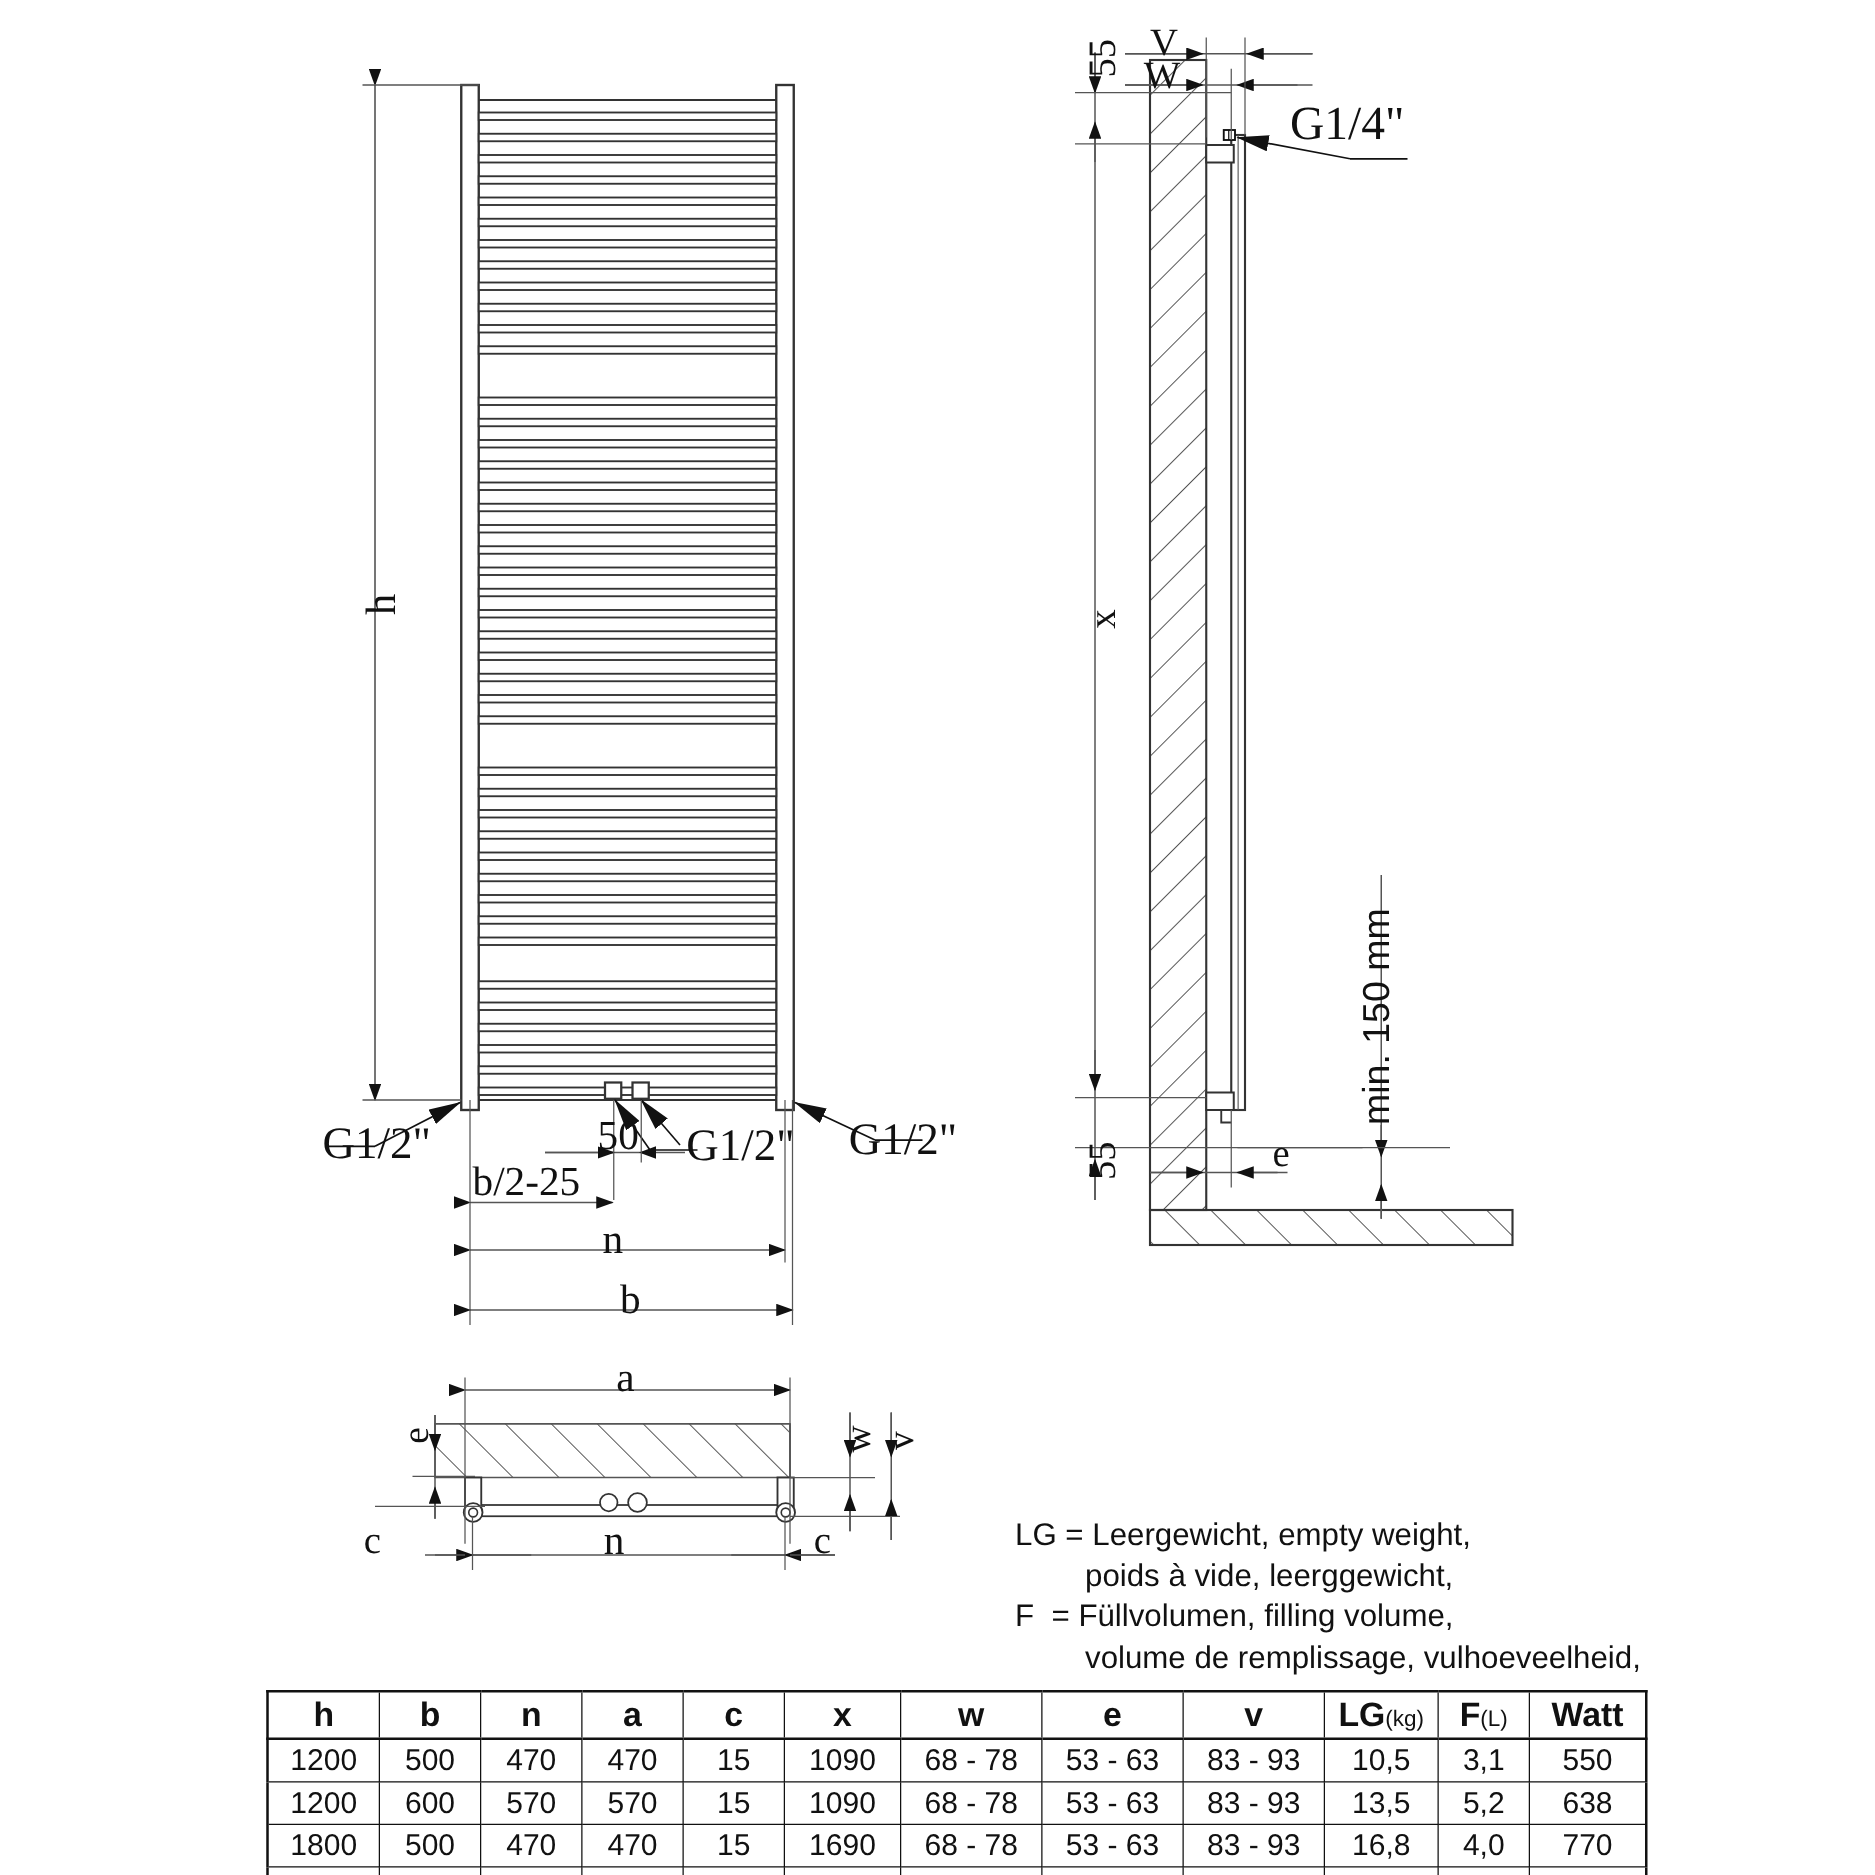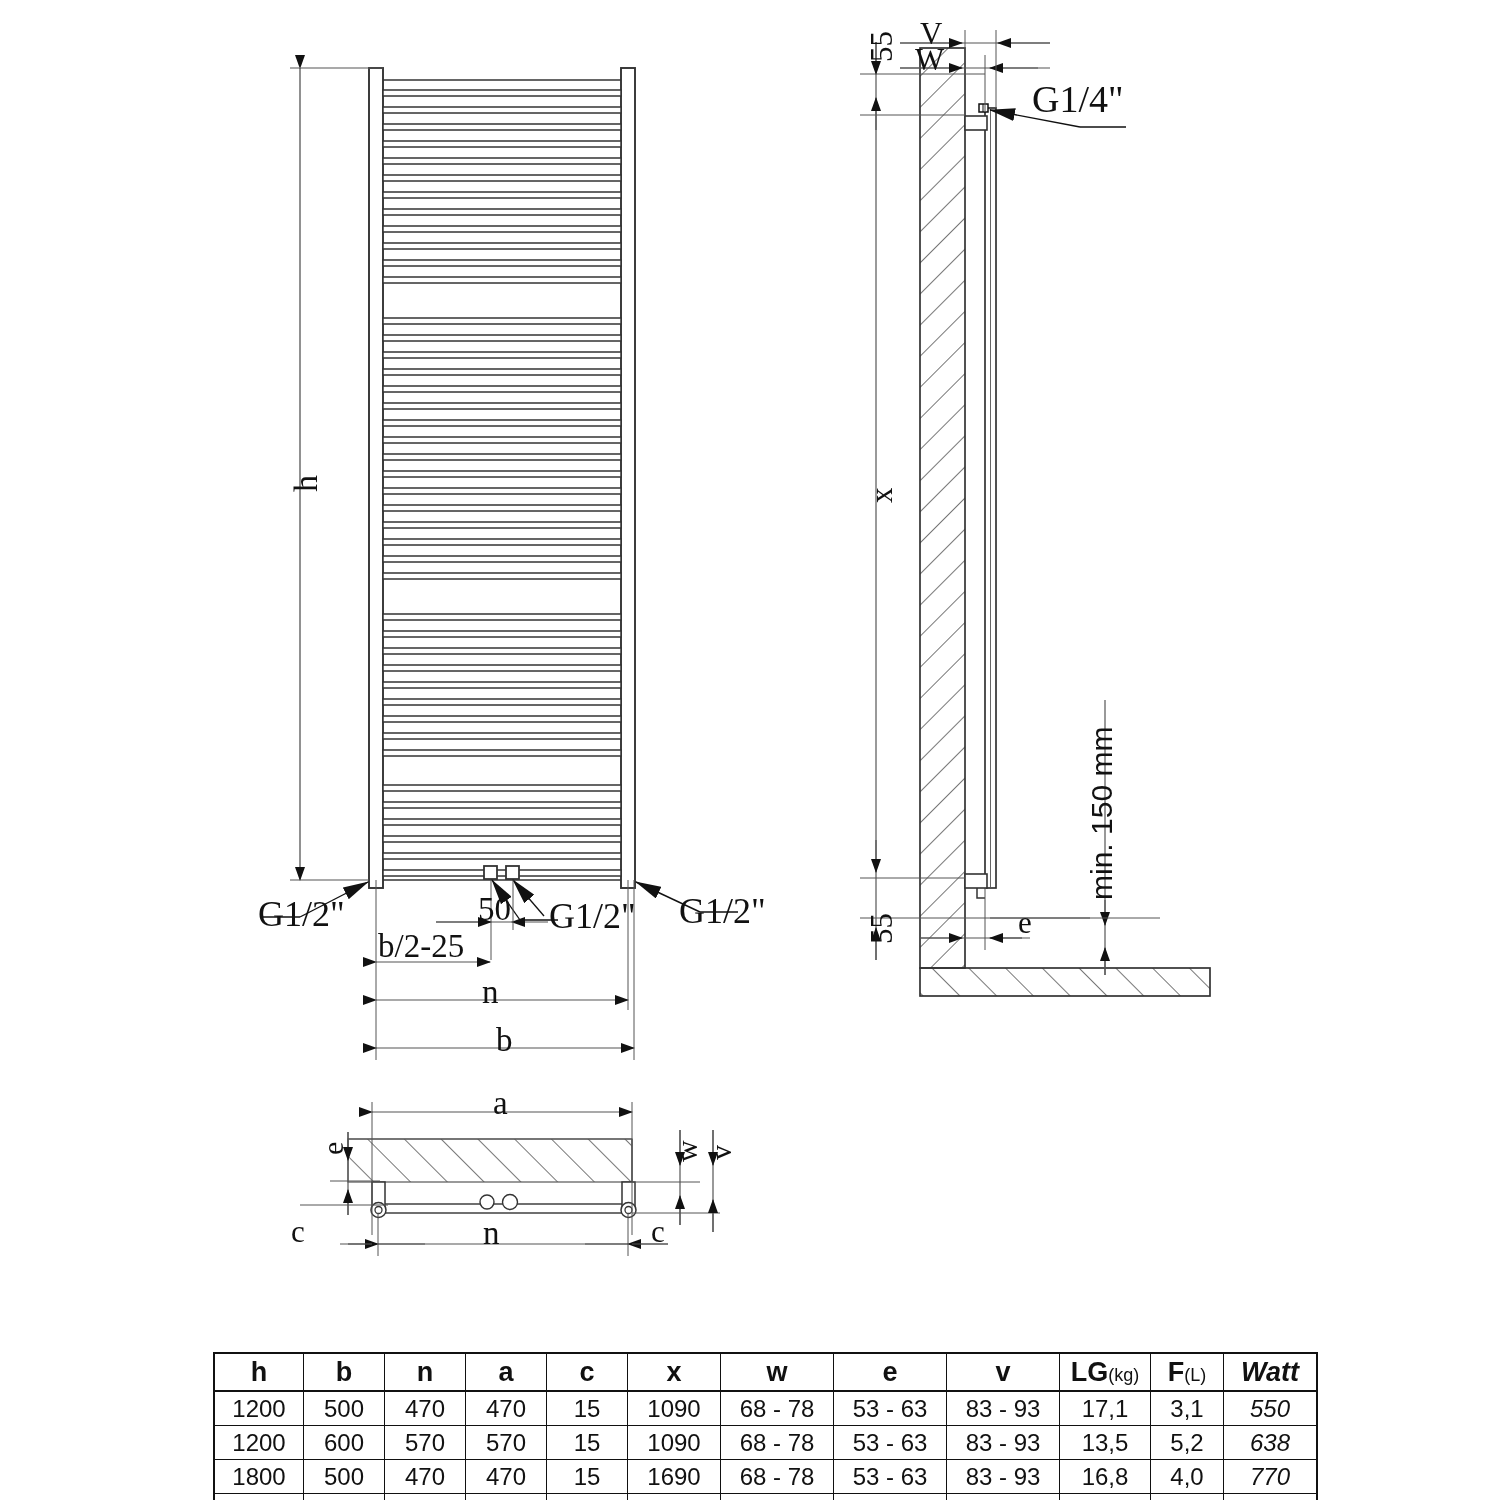--- a/index.html
+++ b/index.html
@@ -358,6 +358,9 @@
 
   <div class="lbl" style="left:483px; top:1217px; font-size:33px;">n</div>
 
+  <div id="legend"><span>LG = Leergewicht, empty weight,</span>
+<span class="ind">poids à vide, leerggewicht,</span><span>F  = Füllvolumen, filling volume,</span>
+<span class="ind">volume de remplissage, vulhoeveelheid,</span></div>
 
   <table id="spec-table">
     <thead>

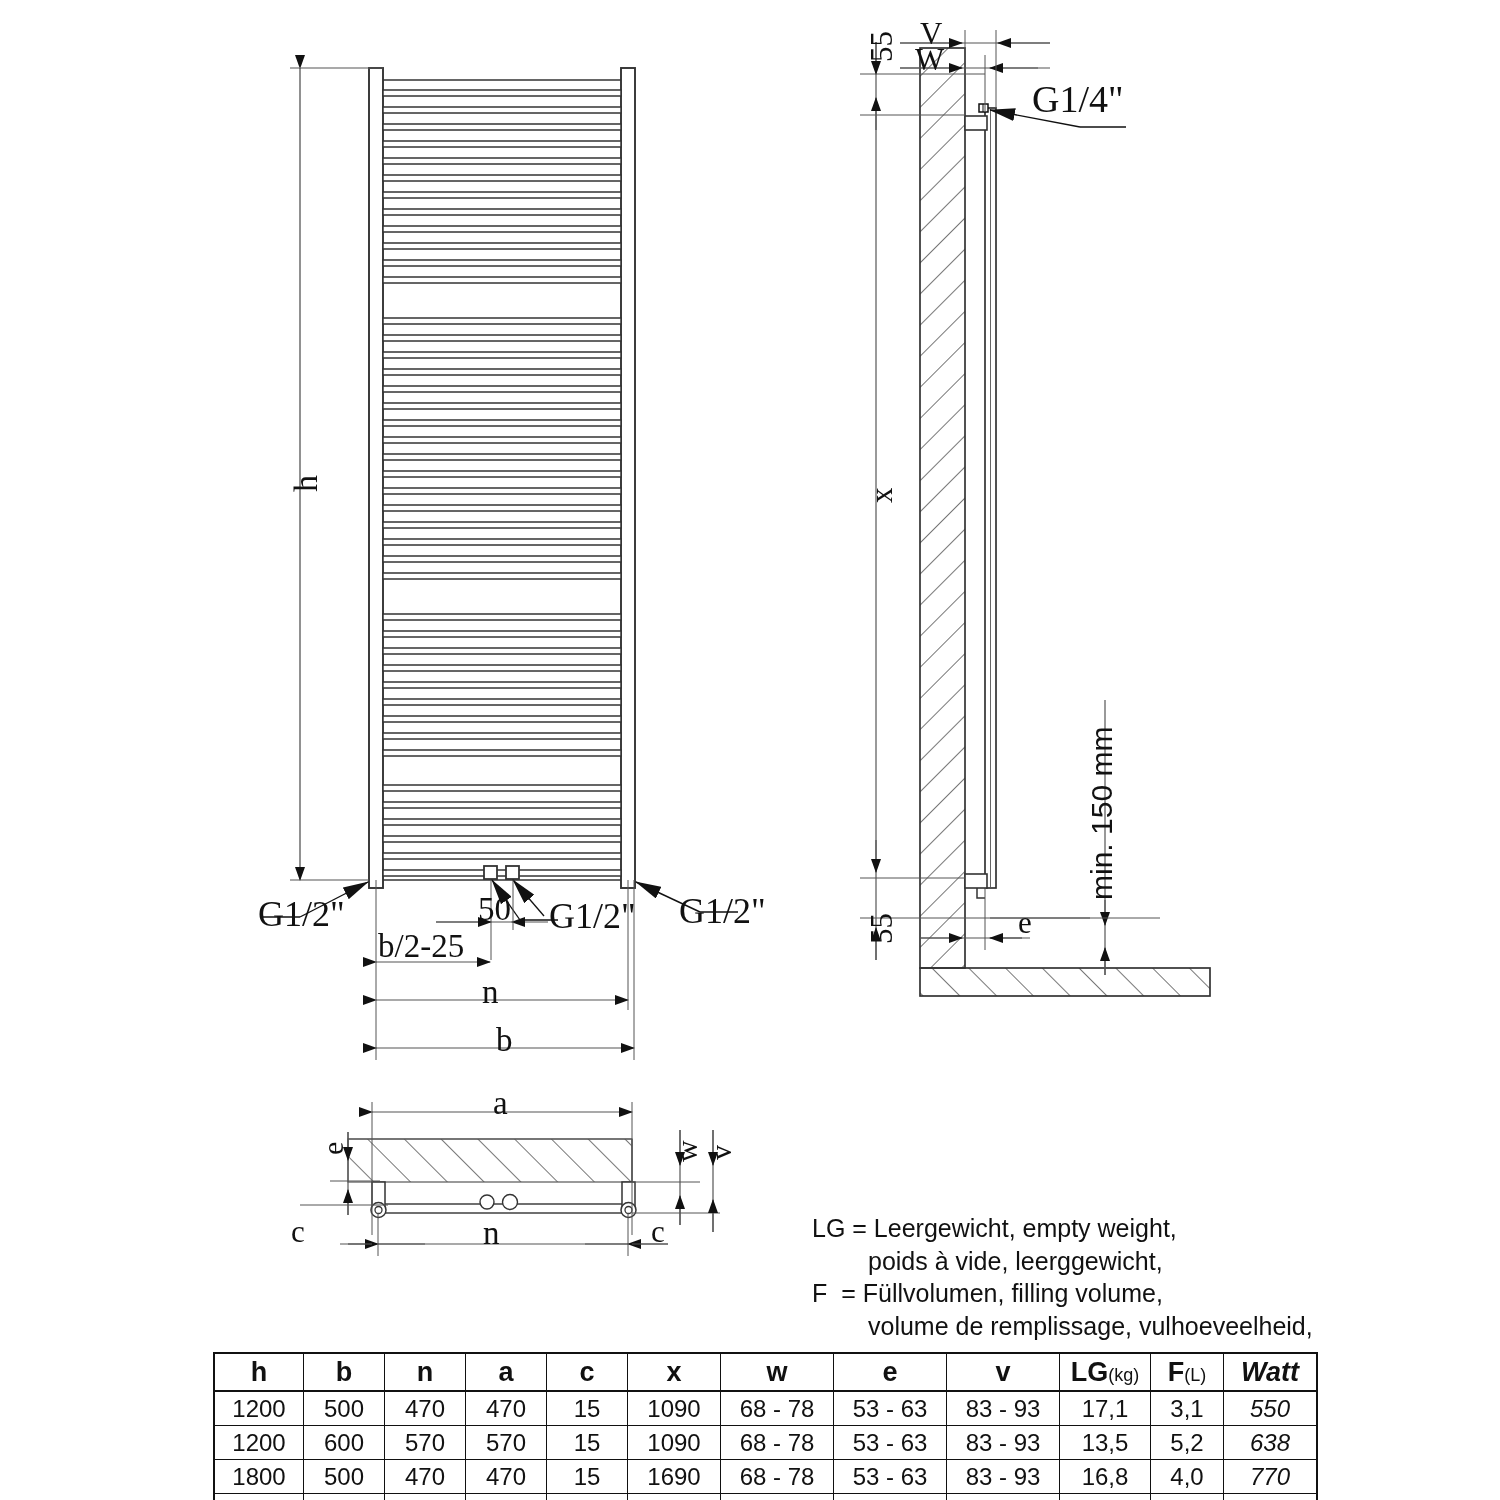--- a/index.html
+++ b/index.html
@@ -76,7 +76,7 @@
   }
   #spec-table tbody tr:last-child td{ border-bottom-width:2.4px; }
   #spec-table th:first-child, #spec-table td:first-child{ border-left-width:2.4px; }
-  #spec-table th:last-child, #spec-table td:last-child{ border-right-width:2.4px;font-style:italic; }
+  #spec-table th:last-child, #spec-table td:last-child{ border-right-width:2.4px; }
   #spec-table thead tr th{ border-top-width:2.4px; }
 
   .c-h{width:88px}.c-b{width:80px}.c-n{width:80px}.c-a{width:80px}

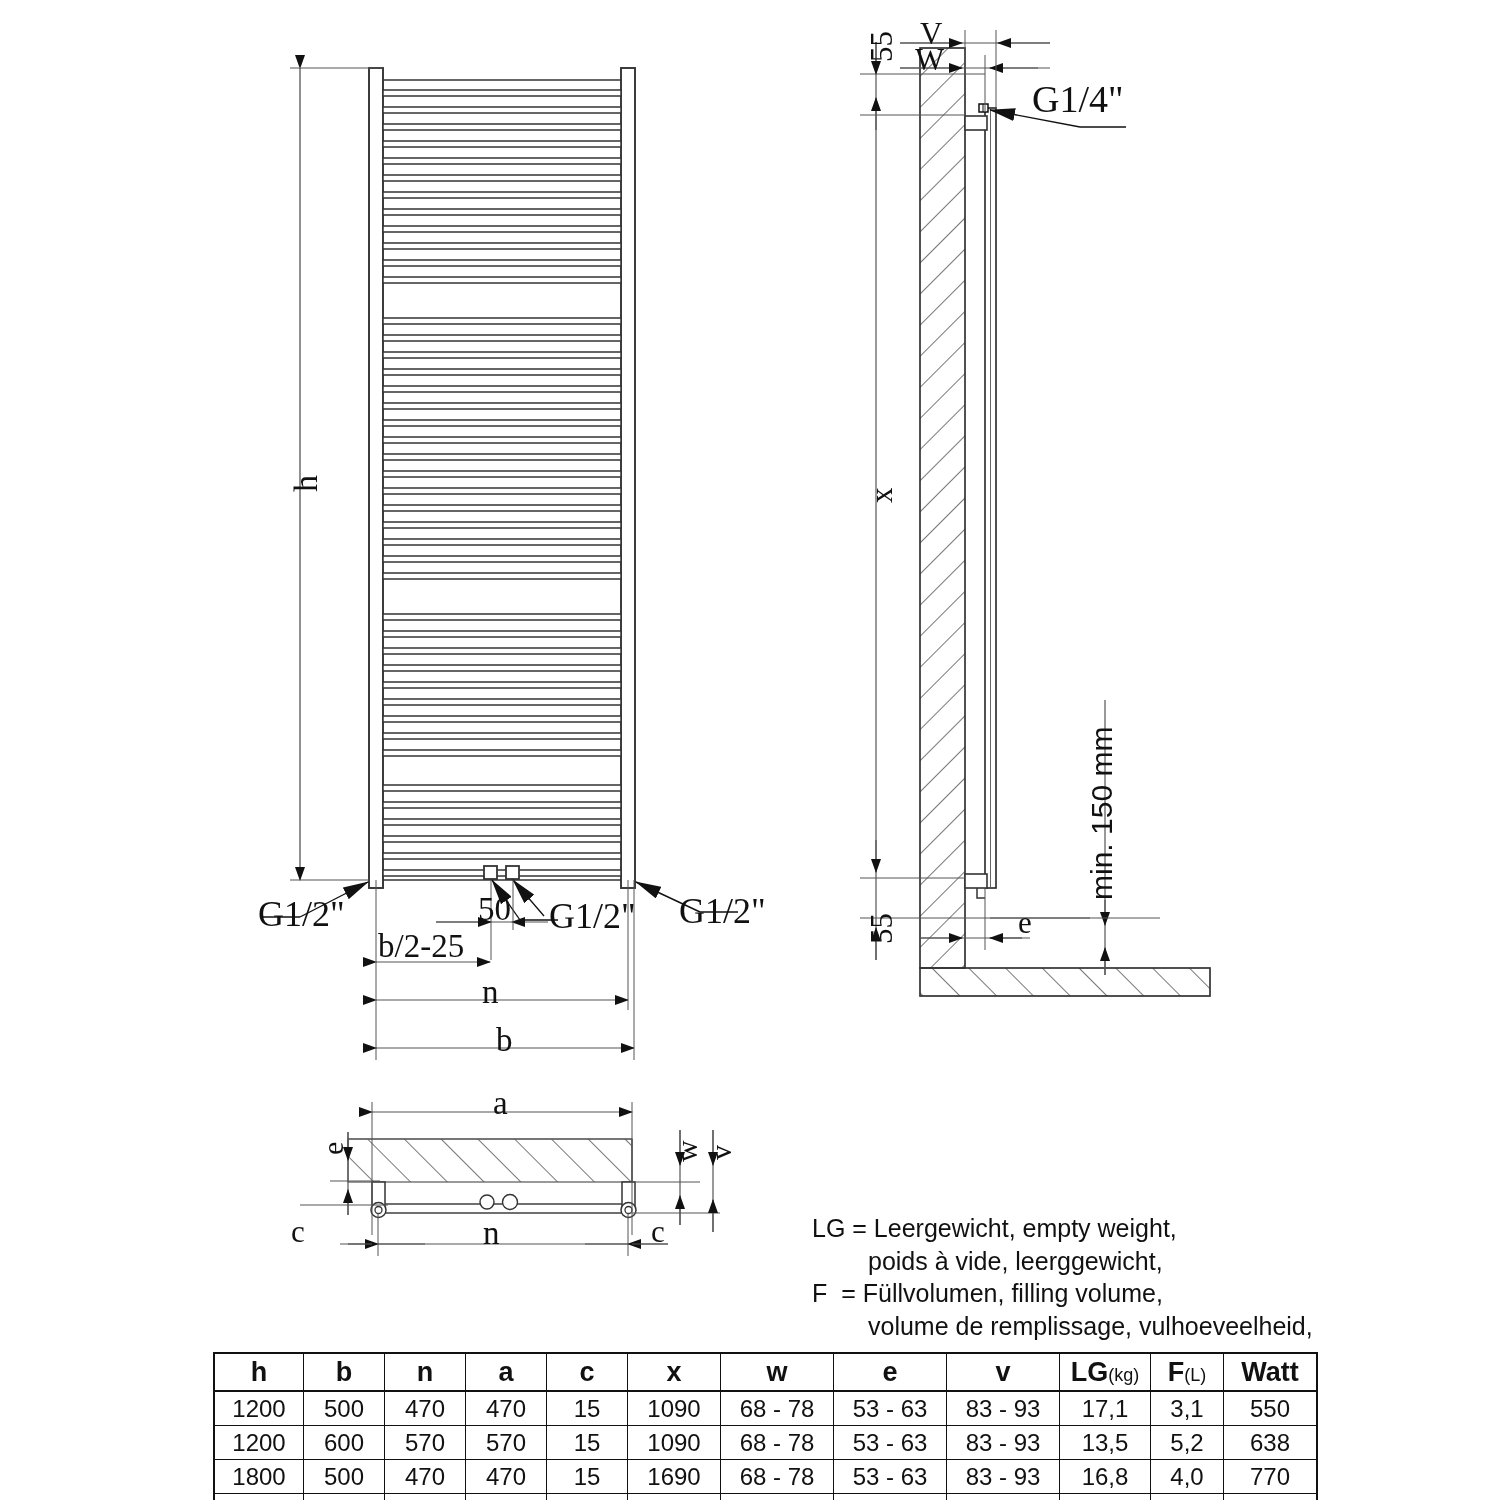--- a/index.html
+++ b/index.html
@@ -390,7 +390,7 @@
         <td>68 - 78</td>
         <td>53 - 63</td>
         <td>83 - 93</td>
-        <td>17,1</td>
+        <td>10,5</td>
         <td>3,1</td>
         <td>550</td>
       </tr>

